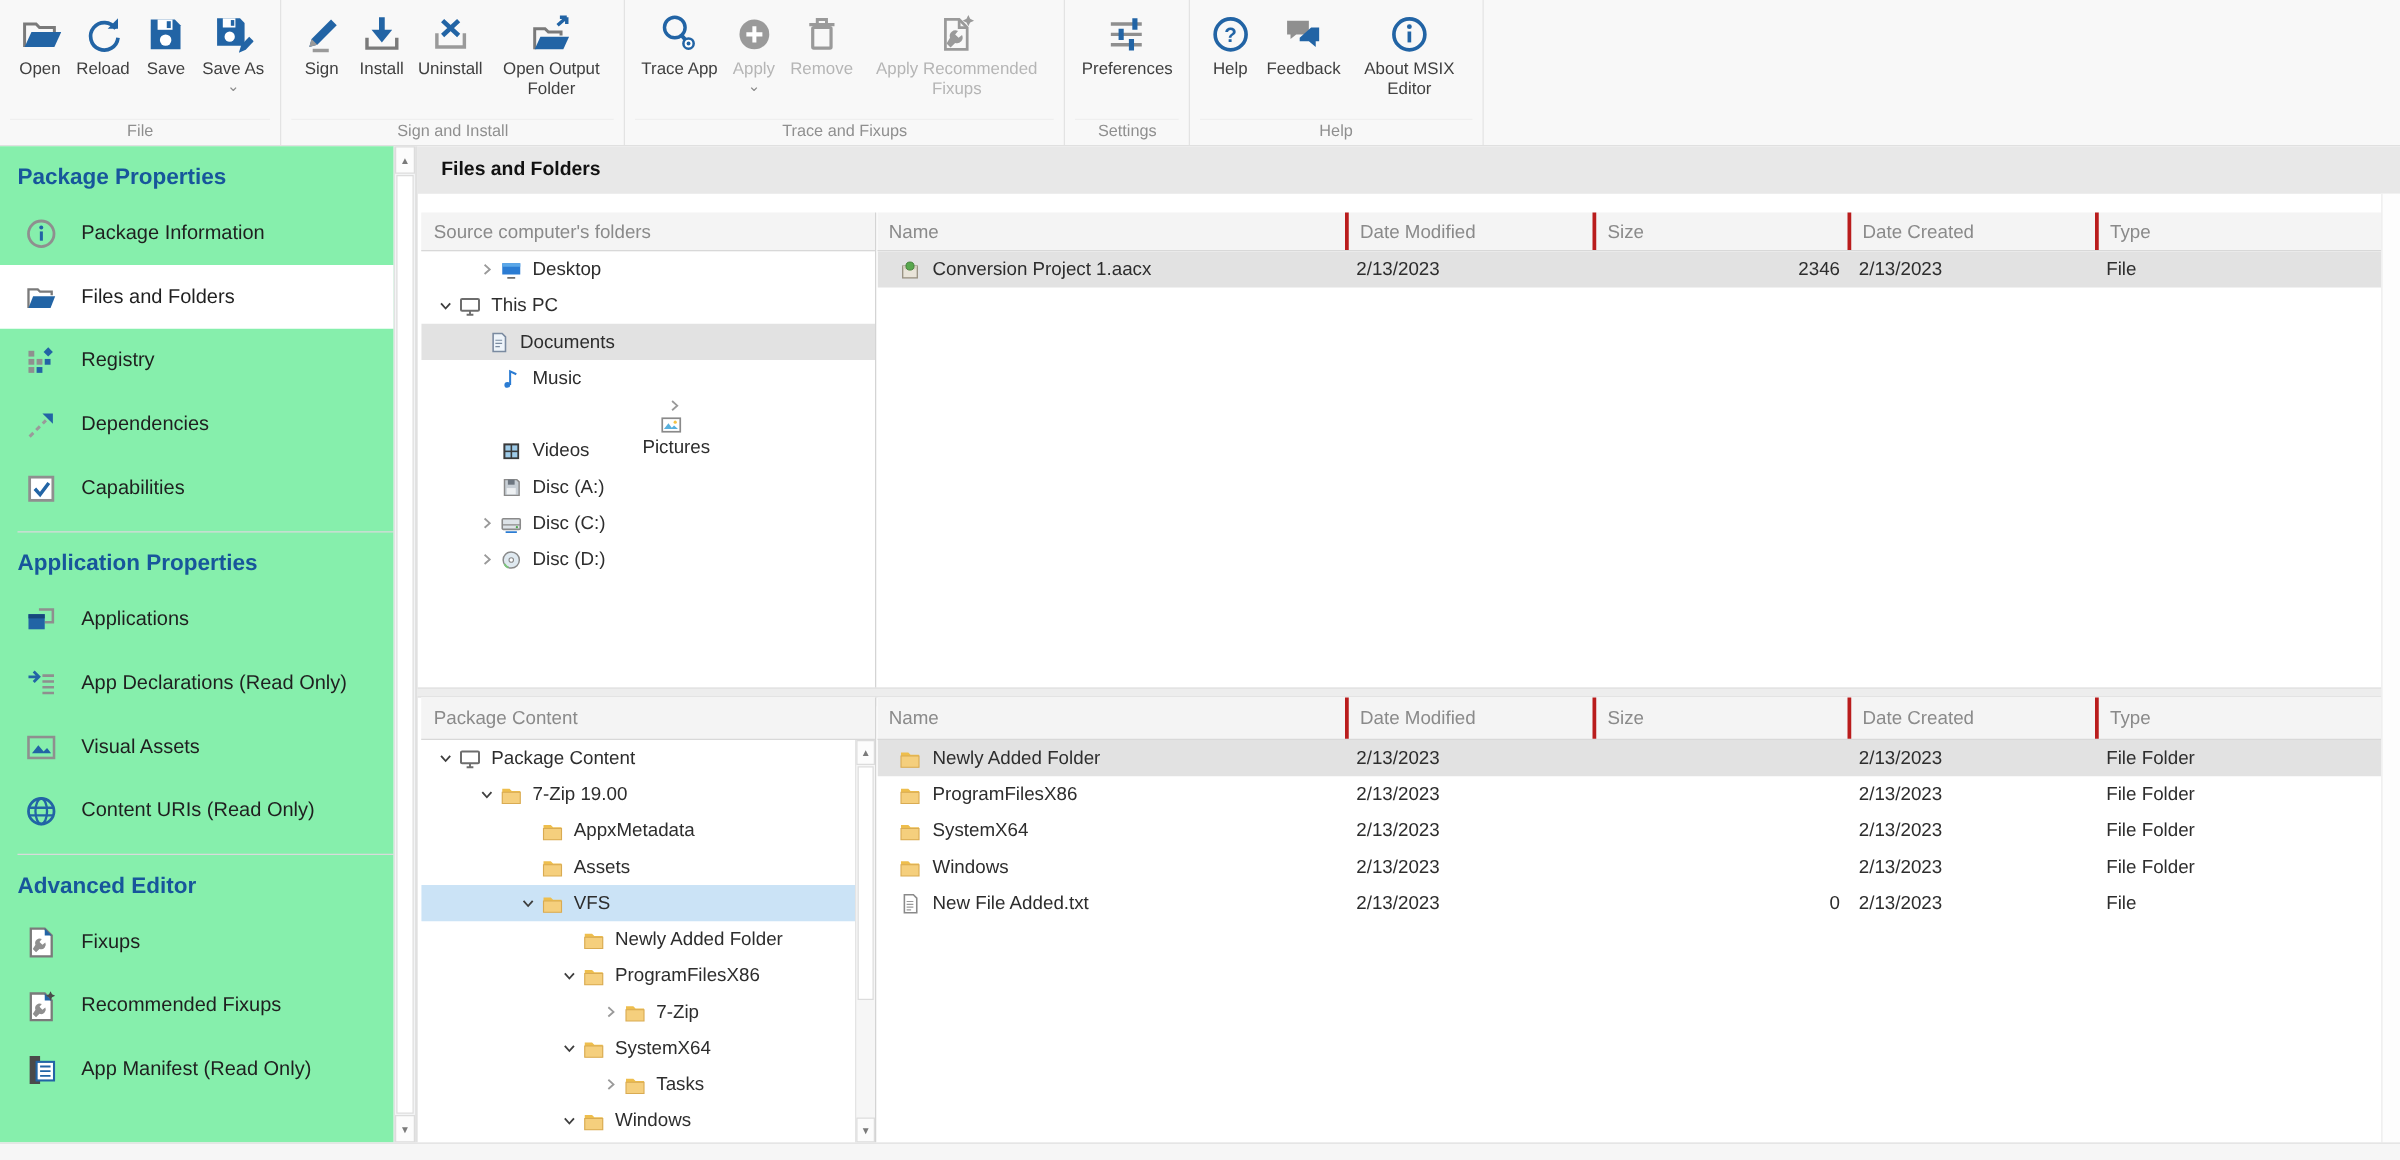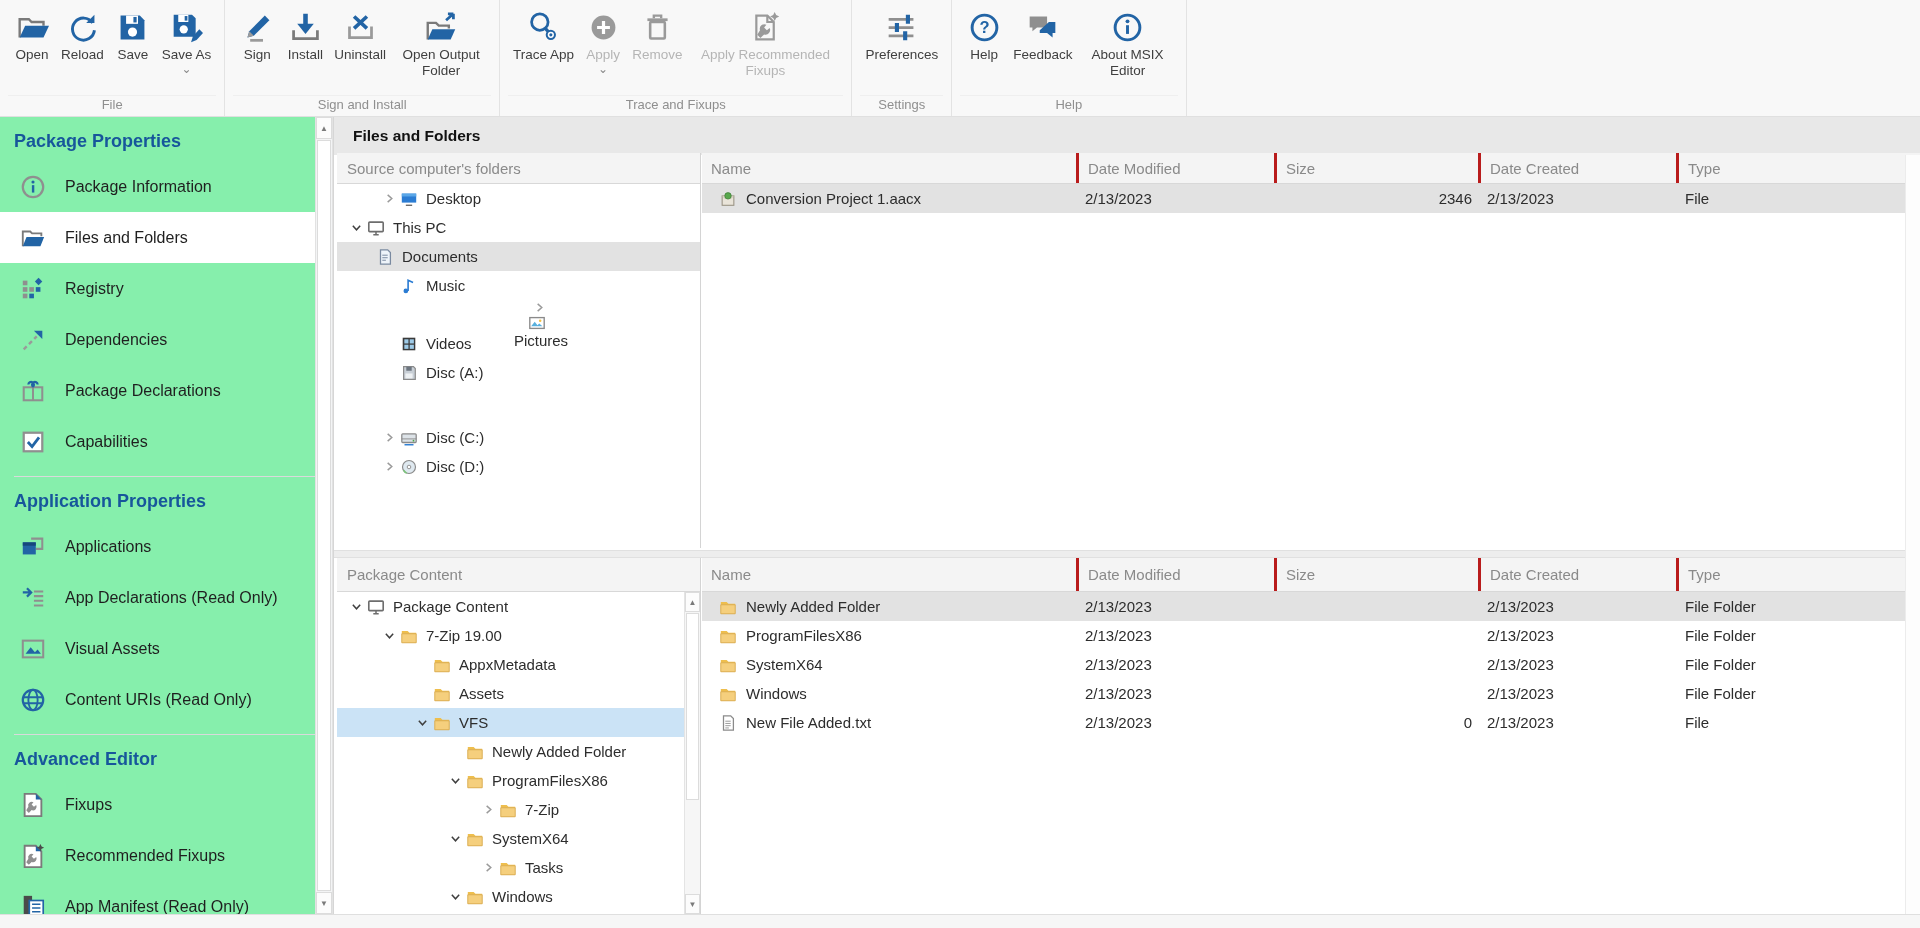--- a/index.html
+++ b/index.html
@@ -43,7 +43,7 @@
   #main-title { position:absolute; left:0; top:0; right:0; height:38px; background:#e8e8e8;
                 font-size:15.5px; font-weight:bold; color:#111; display:flex; align-items:center; padding-left:19px; }
   .pane { position:absolute; left:0; right:0; }
-  #top-pane { top:36px; height:395px; }
+  #top-pane { top:53px; height:395px; }
   #h-splitter { position:absolute; left:0; right:0; top:433px; height:8px; background:#ededed;
                 border-top:1px solid #e0e0e0; border-bottom:1px solid #e0e0e0; }
   #bottom-pane { top:441px; bottom:0; }

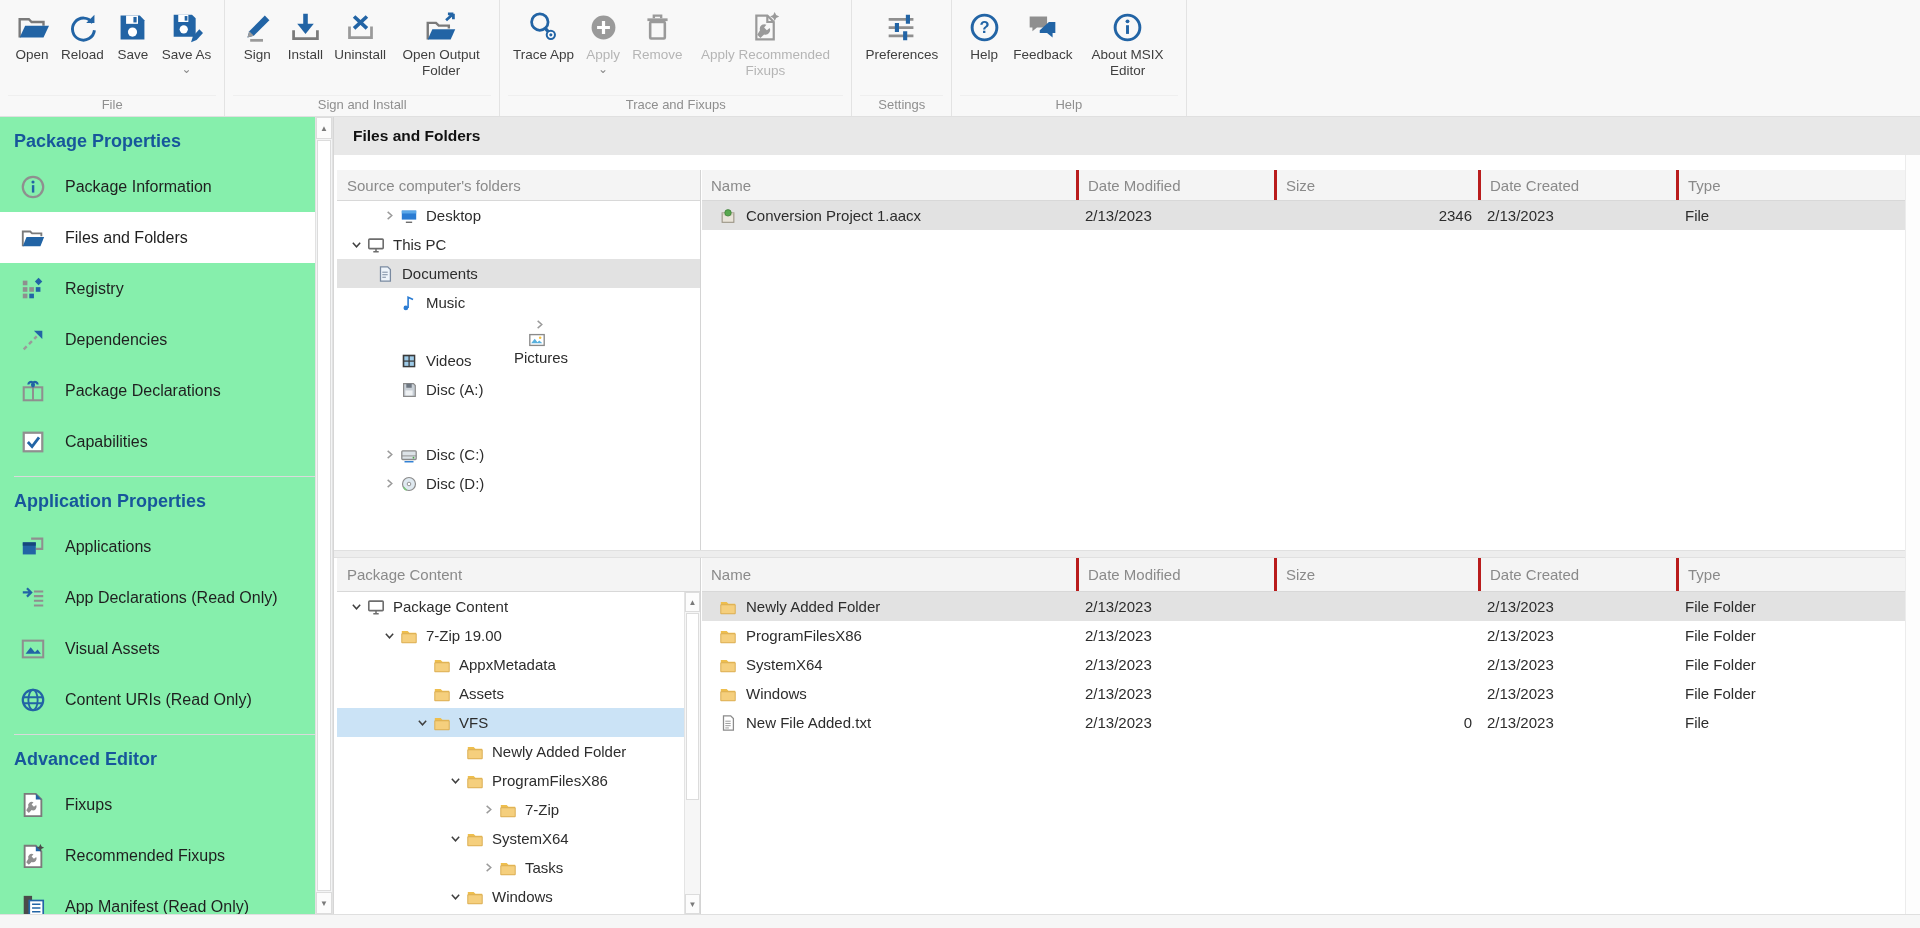--- a/index.html
+++ b/index.html
@@ -424,7 +424,7 @@
               </span>
               <span class="tlbl">This PC</span>
             </div>
-            <div class="trow selgray" style="padding-left: 17px;">
+            <div class="trow selgray" style="padding-left: 31px;">
               <span class="chev"></span>
               <span class="ticon">
                 <svg viewBox="0 0 20 20" xmlns="http://www.w3.org/2000/svg">

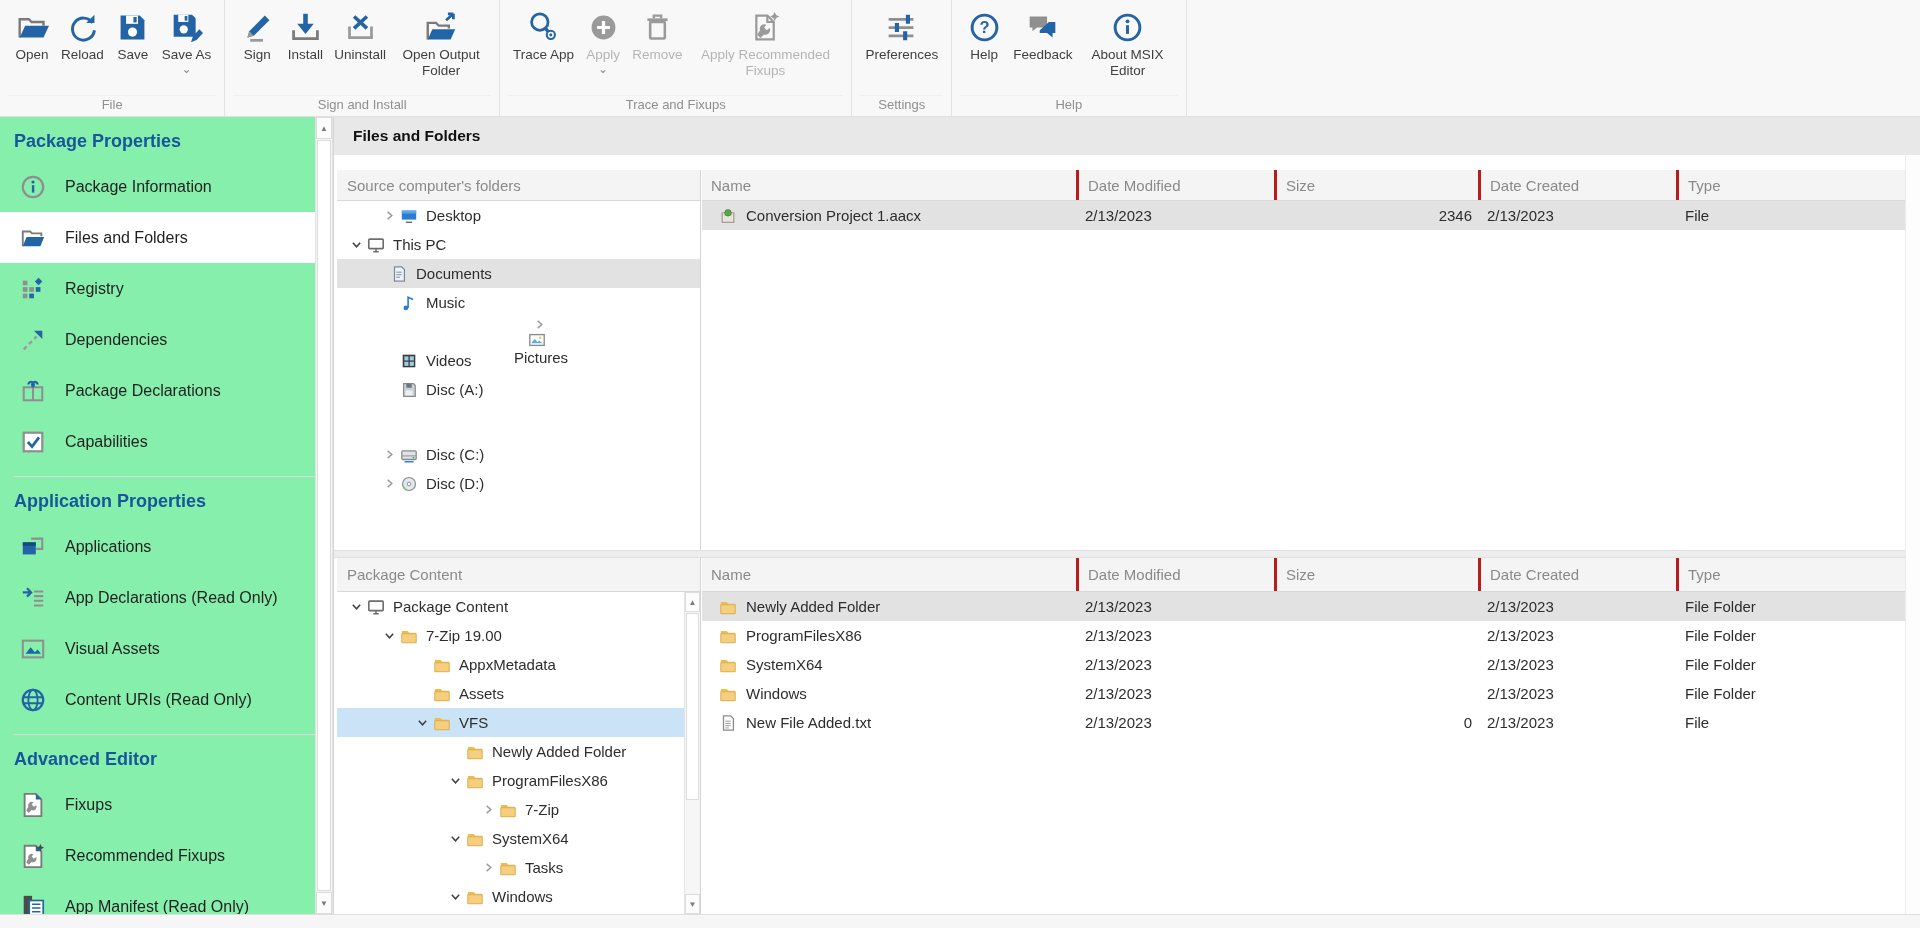--- a/index.html
+++ b/index.html
@@ -297,14 +297,6 @@
             <path d="M15 4h9v9z" fill="#2264a5"></path>
           </svg></span>
         <span class="slbl">Dependencies</span>
-      </div>
-      <div class="sitem">
-        <span class="sicn"><svg viewBox="0 0 28 28" xmlns="http://www.w3.org/2000/svg">
-            <rect x="4" y="10" width="20" height="14" fill="none" stroke="#8f8f8f" stroke-width="2.2"></rect>
-            <path d="M14 10v14" stroke="#8f8f8f" stroke-width="2.2"></path>
-            <path d="M9 7a3 3 0 1 1 5 2.5M19 7a3 3 0 1 0-5 2.5" fill="none" stroke="#2264a5" stroke-width="2.4"></path>
-          </svg></span>
-        <span class="slbl">Package Declarations</span>
       </div>
       <div class="sitem">
         <span class="sicn"><svg viewBox="0 0 28 28" xmlns="http://www.w3.org/2000/svg">

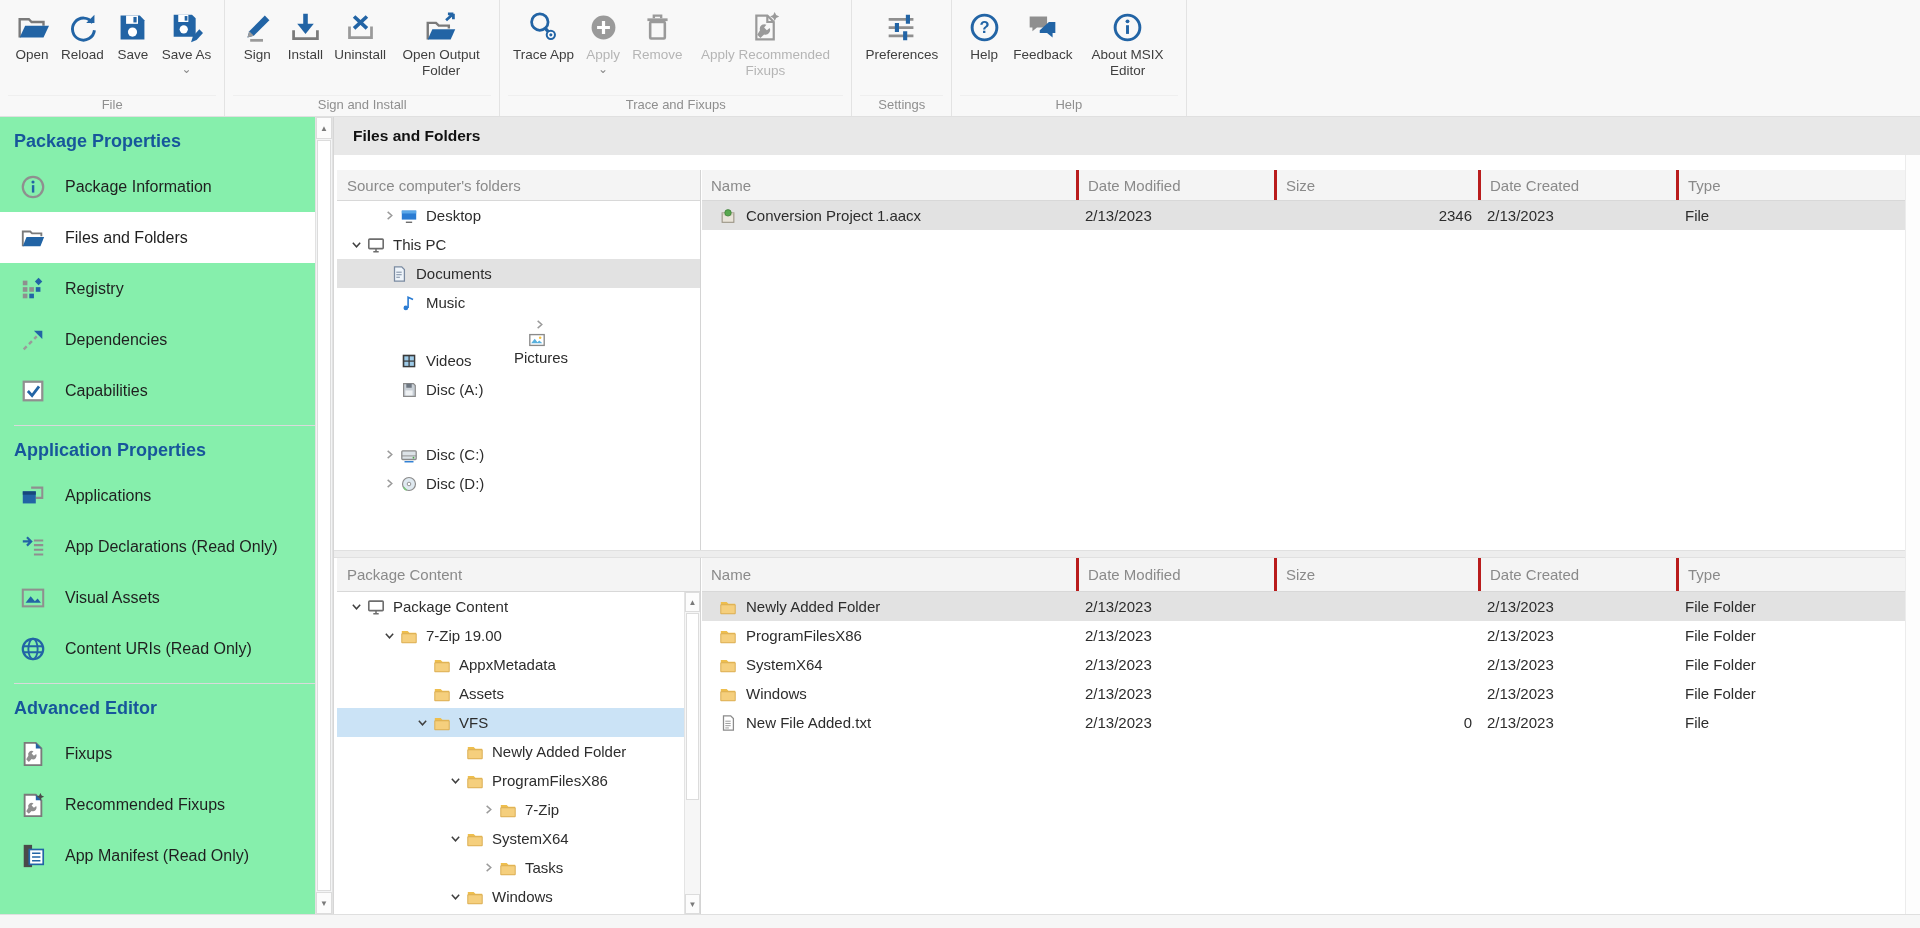--- a/index.html
+++ b/index.html
@@ -479,7 +479,7 @@
               </span>
               <span class="tlbl">Disc (A:)</span>
             </div>
-            <div class="trow" style="padding-left: 41px; margin-top: 36px;">
+            <div class="trow" style="padding-left: 41px;">
               <span class="chev">
                 <svg viewBox="0 0 12 12">
                   <polyline points="4,2 8.5,6 4,10" fill="none" stroke="#9a9a9a" stroke-width="1.6"></polyline>

